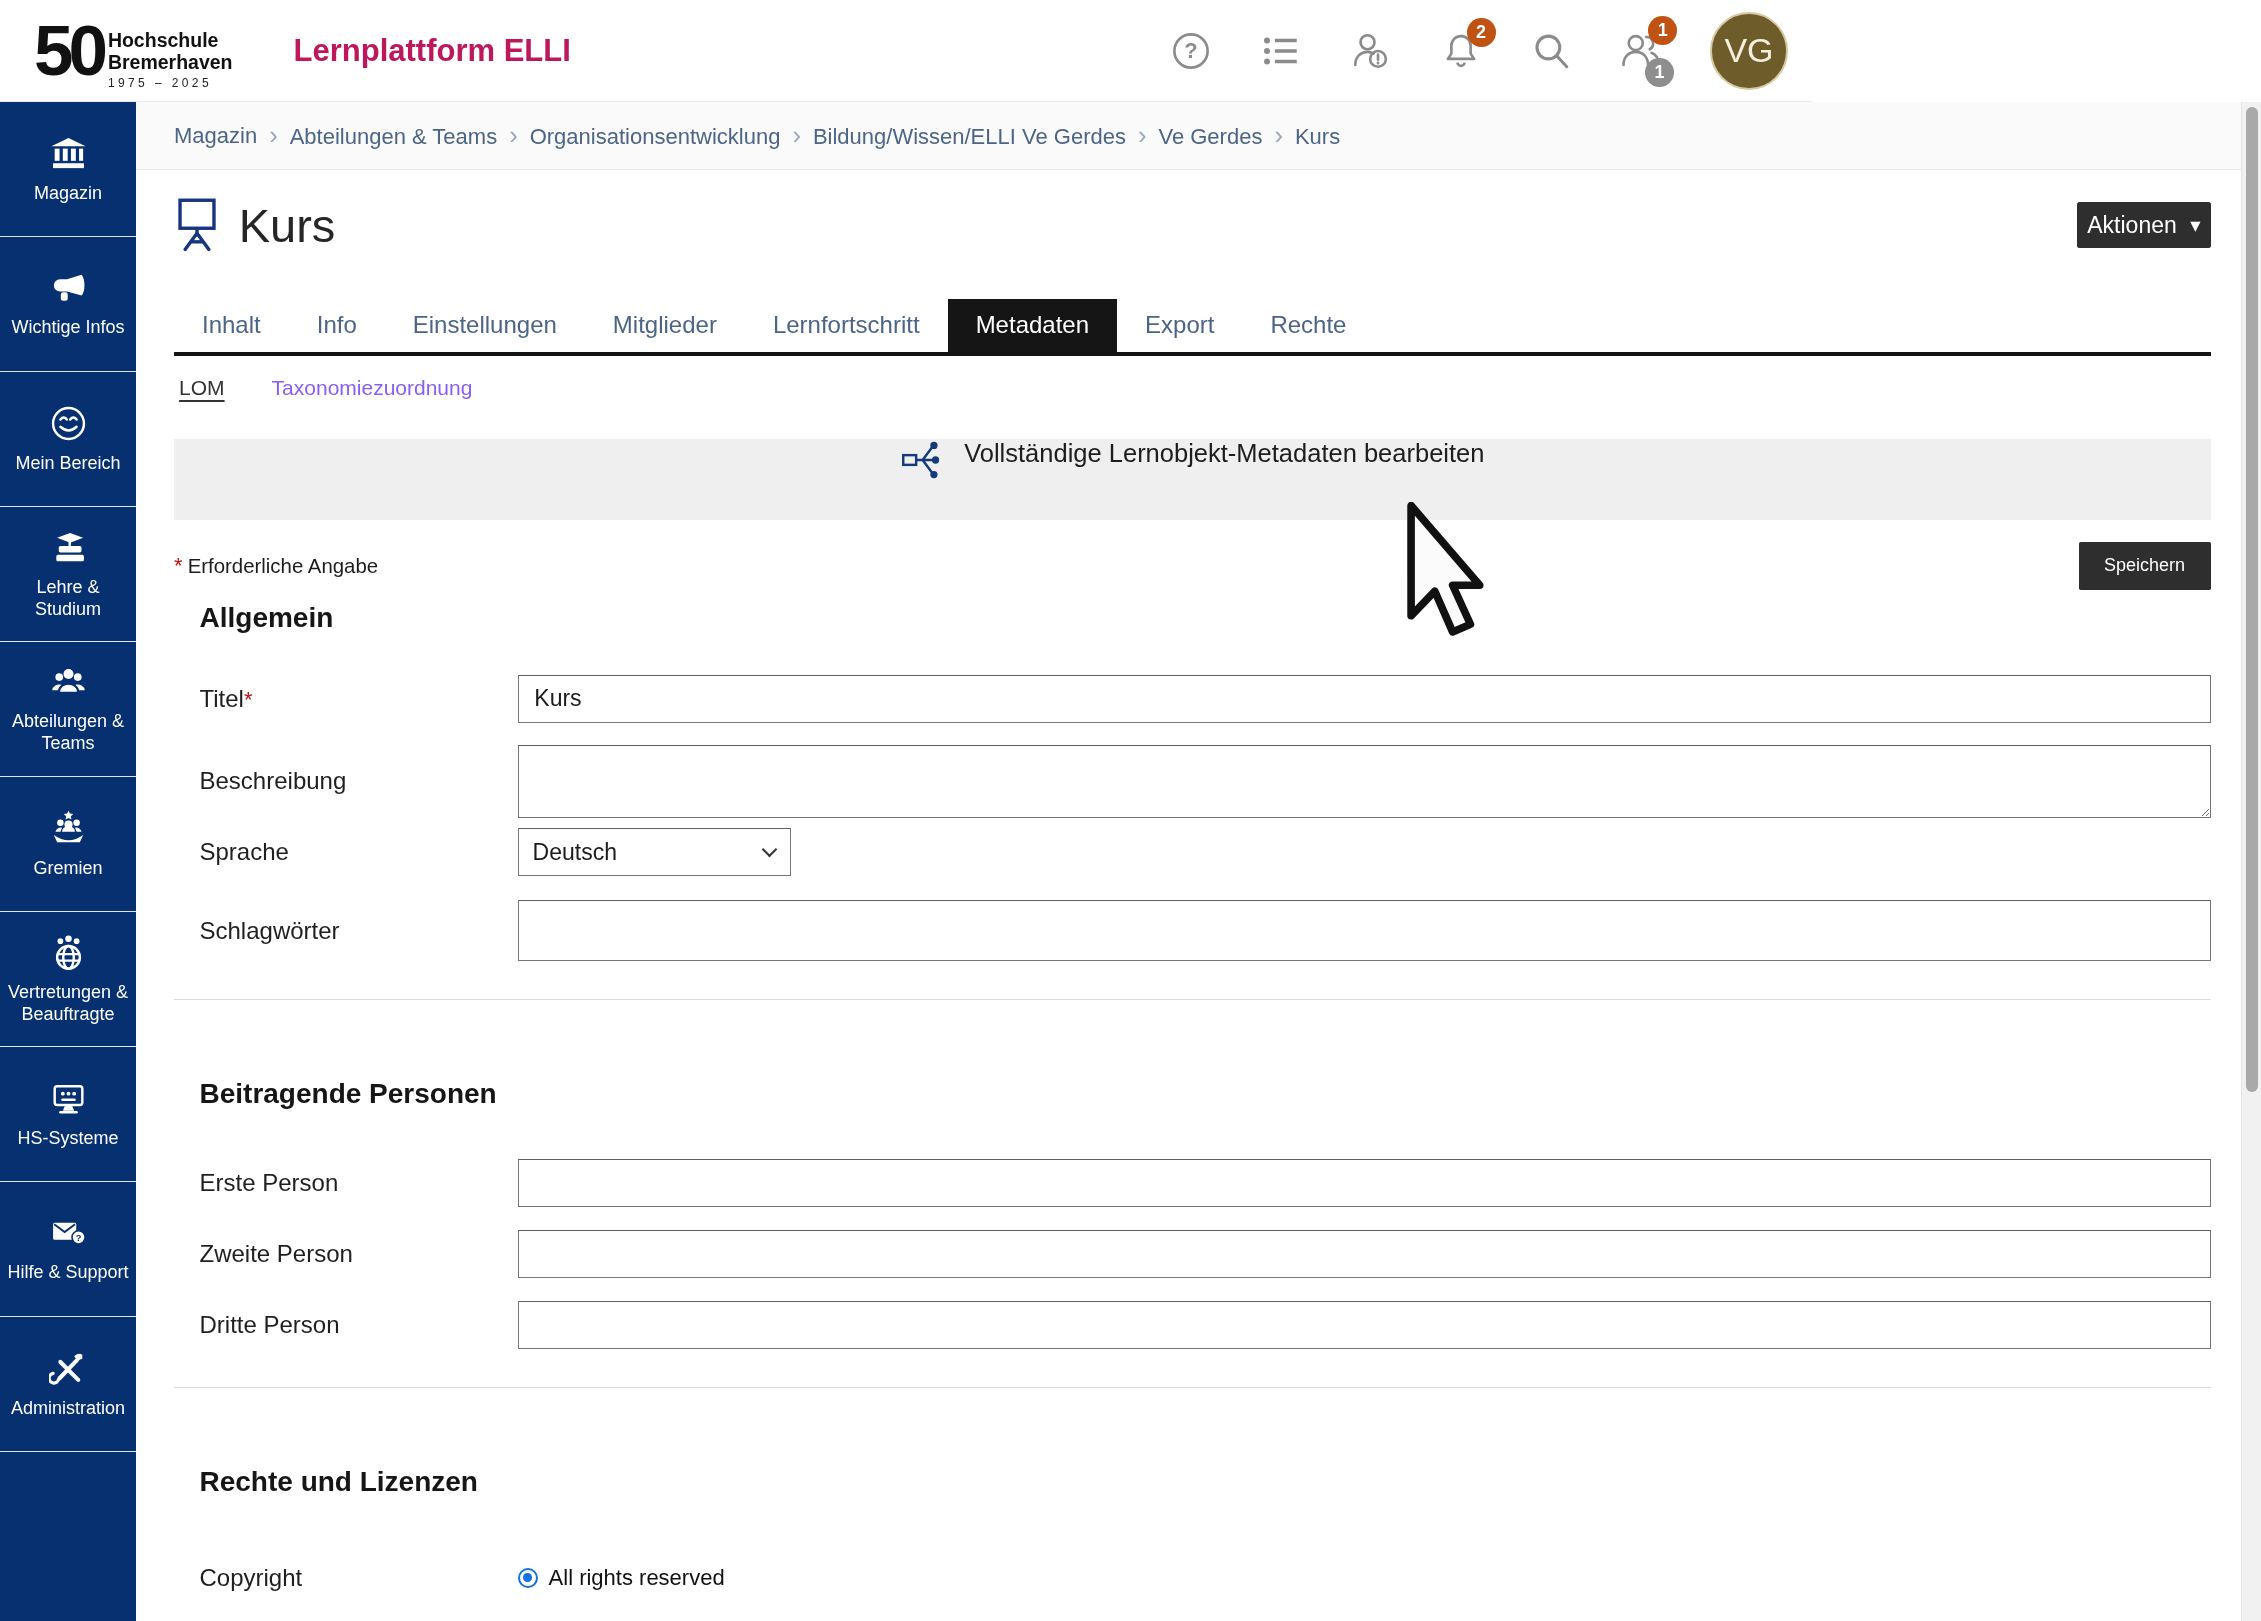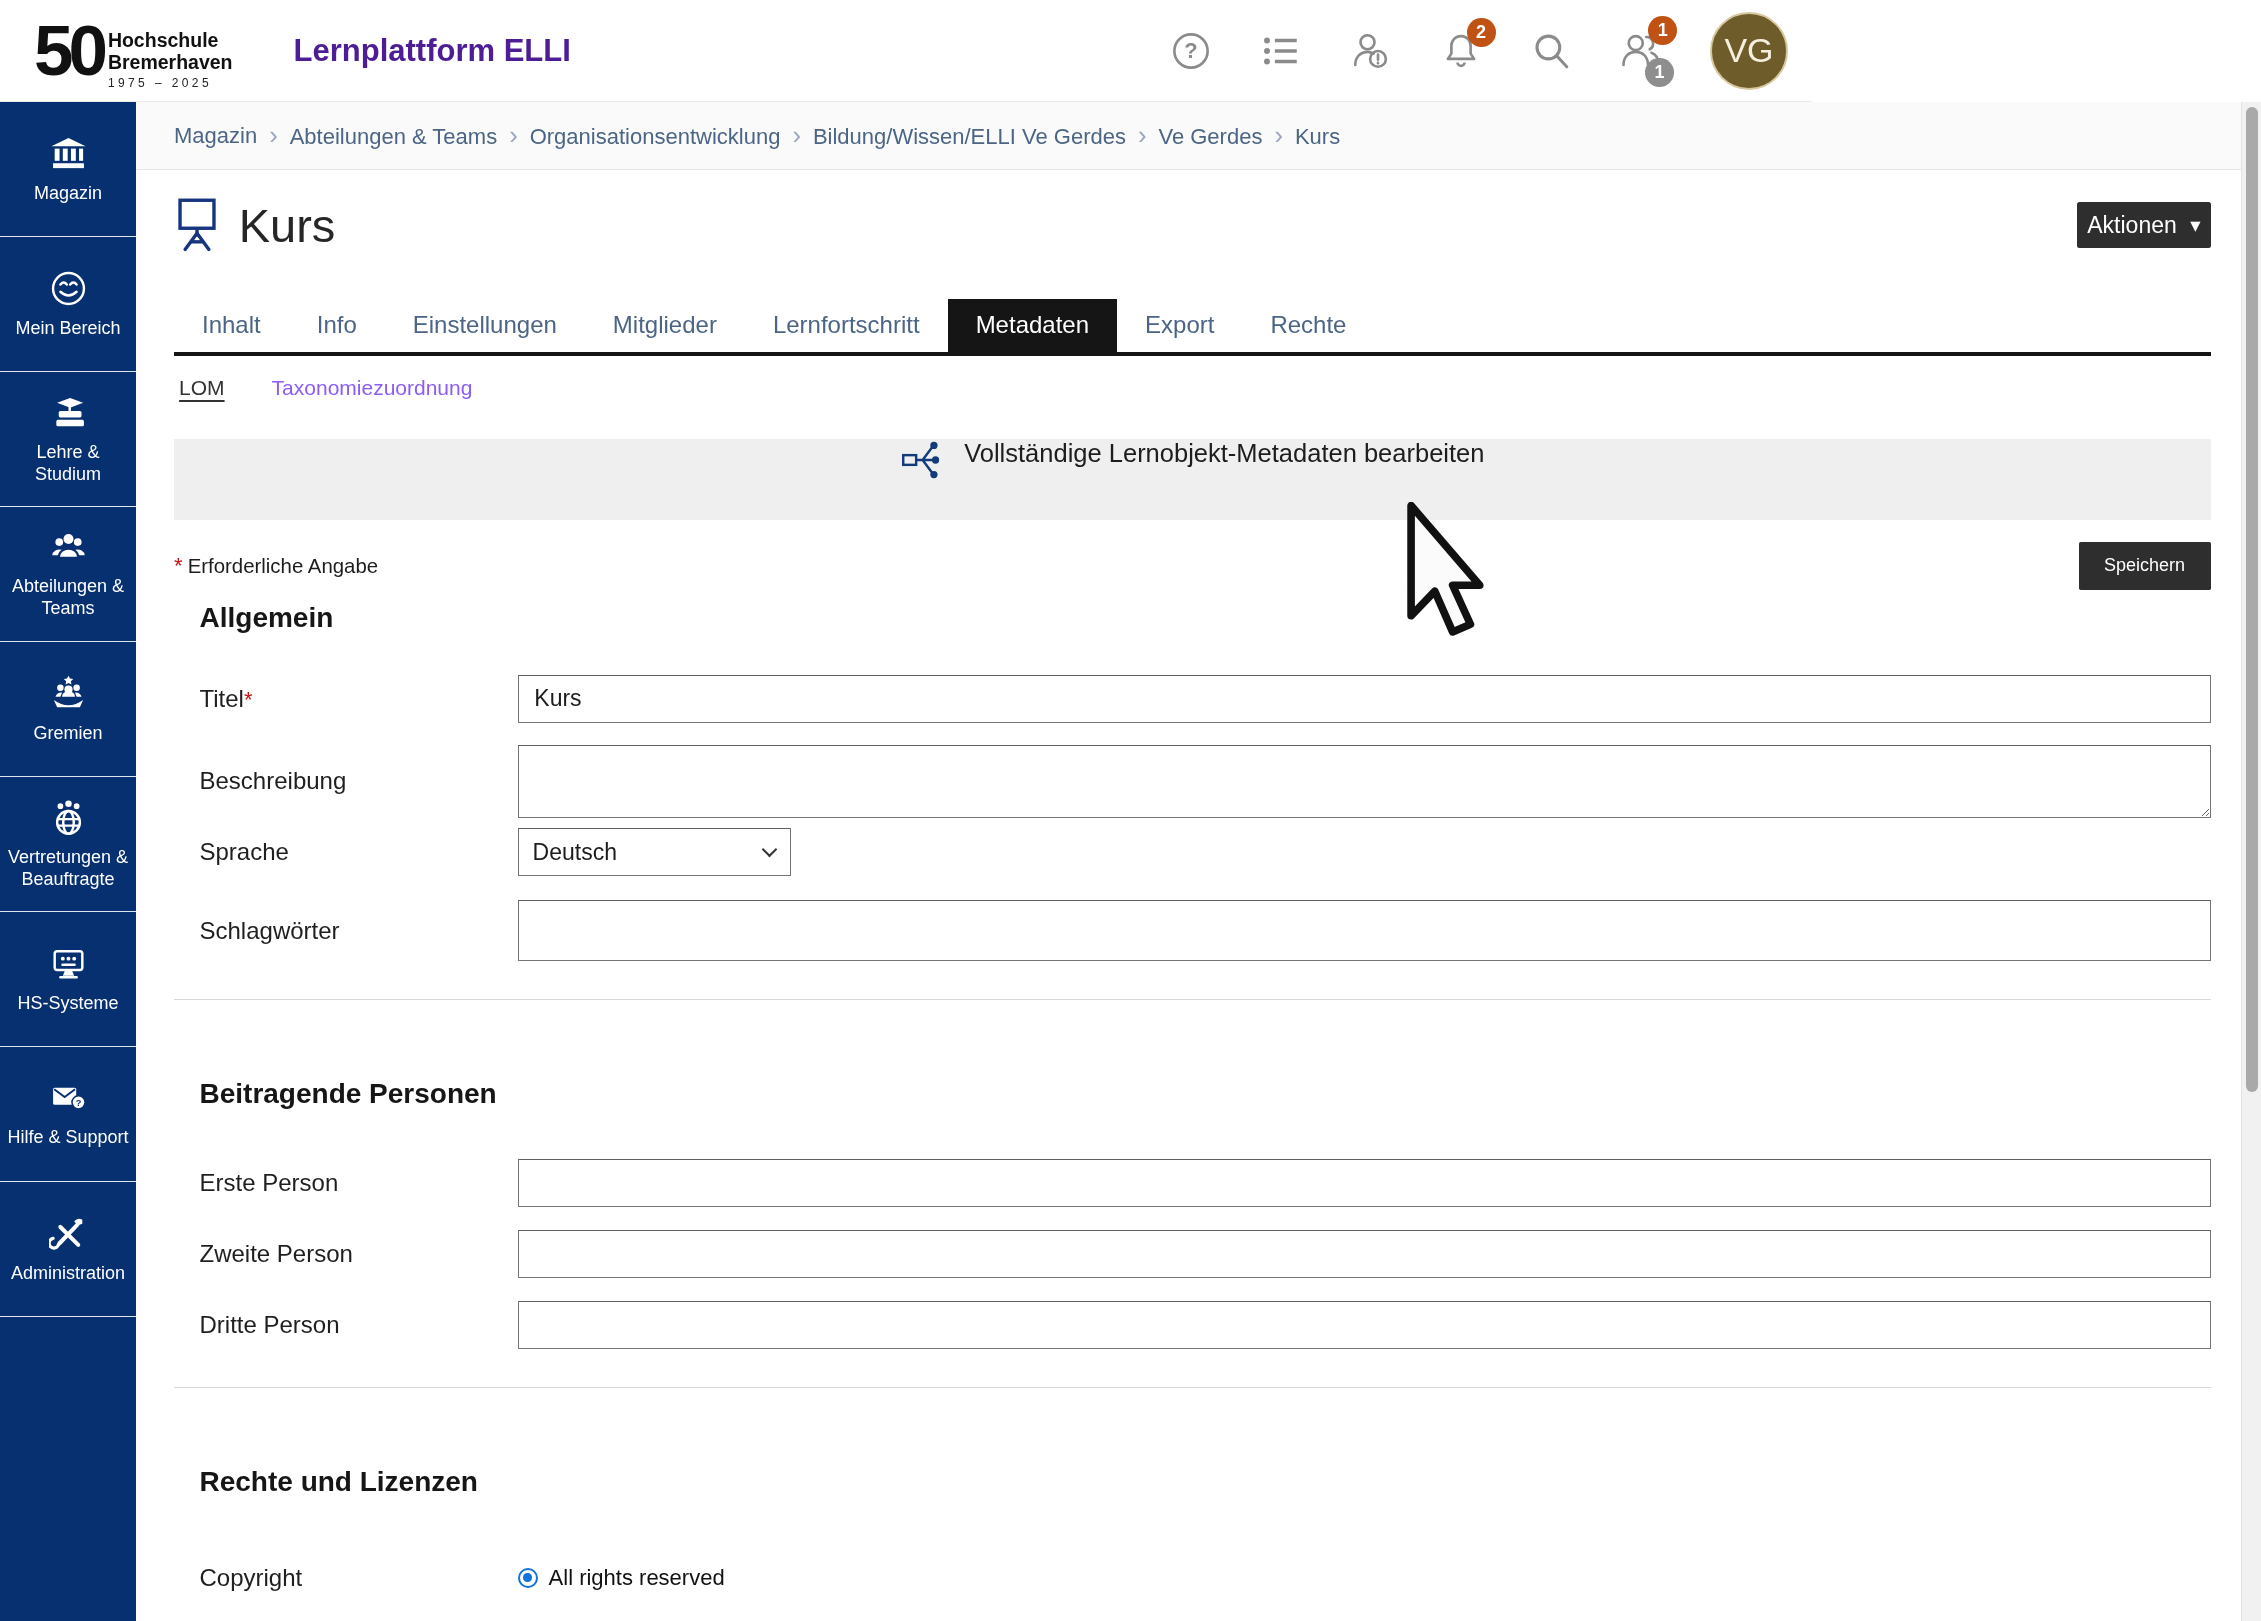--- a/index.html
+++ b/index.html
@@ -15,7 +15,7 @@
   .logo-text { margin-left:5.1px; margin-top:18.7px; }
   .logo-line { font-size:19.5px; font-weight:700; line-height:22px; color:#111; }
   .logo-years { font-size:12px; letter-spacing:3.4px; color:#222; margin-top:3.4px; }
-  .app-title { font-size:31px; font-weight:700; color:#4c1d95; margin-left:61px; }
+  .app-title { font-size:31px; font-weight:700; color:#be185d; margin-left:61px; }
   .header-right { margin-left:auto; margin-right:24px; display:flex; align-items:center; gap:48px; }
   .hicon { position:relative; width:42px; height:42px; display:flex; align-items:center; justify-content:center; }
   .badge { position:absolute; min-width:29px; height:29px; border-radius:14.4px; font-size:18px; font-weight:700;

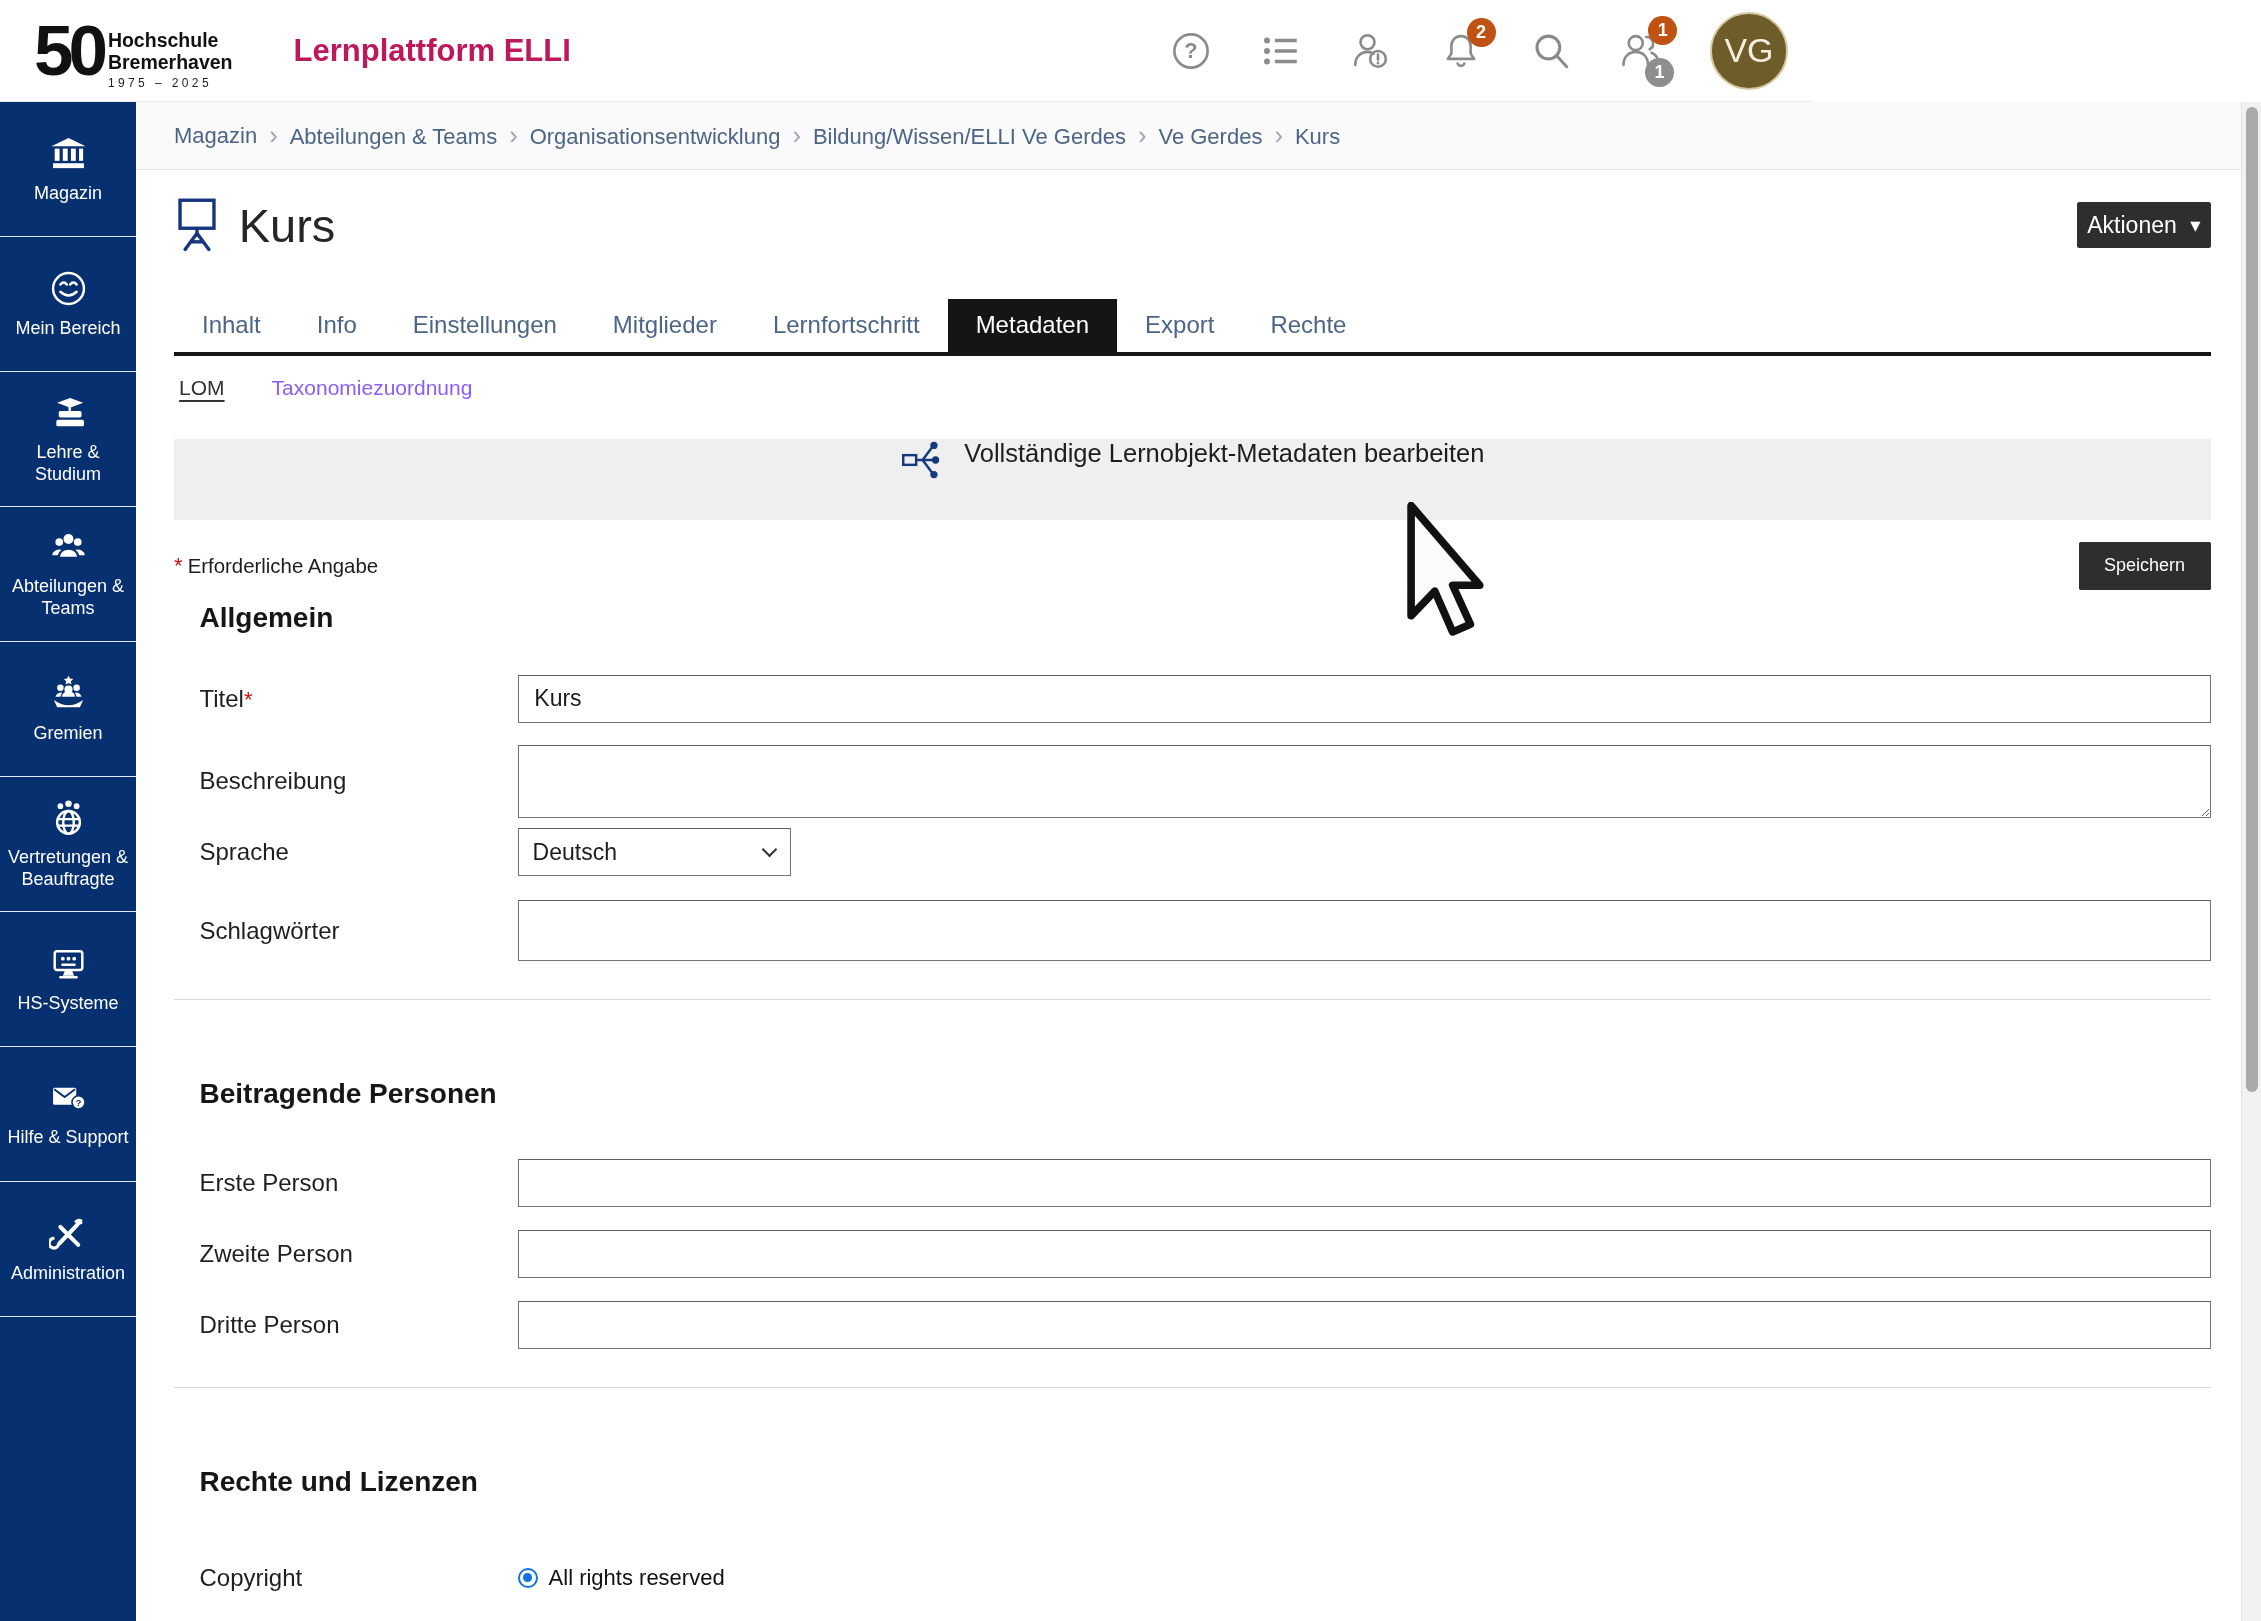--- a/index.html
+++ b/index.html
@@ -178,6 +178,14 @@
     </div>
     <div class="side-item">
       <span>
+        <svg width="41" height="37" viewBox="0 0 48 48" fill="#fff">
+          <path d="M41 6 C46 12 46 28 41 33 L22 28 H13 A8 8 0 0 1 13 12 H22 Z"></path>
+          <rect x="14" y="29" width="9" height="11" rx="3"></rect>
+        </svg></span>
+      <span class="side-label">Wichtige Infos</span>
+    </div>
+    <div class="side-item">
+      <span>
         <svg width="39" height="39" viewBox="0 0 48 48" fill="none" stroke="#fff" stroke-width="3" stroke-linecap="round">
           <circle cx="24" cy="24" r="19"></circle>
             <path d="M14 19 q4 -5 8 0"></path>

